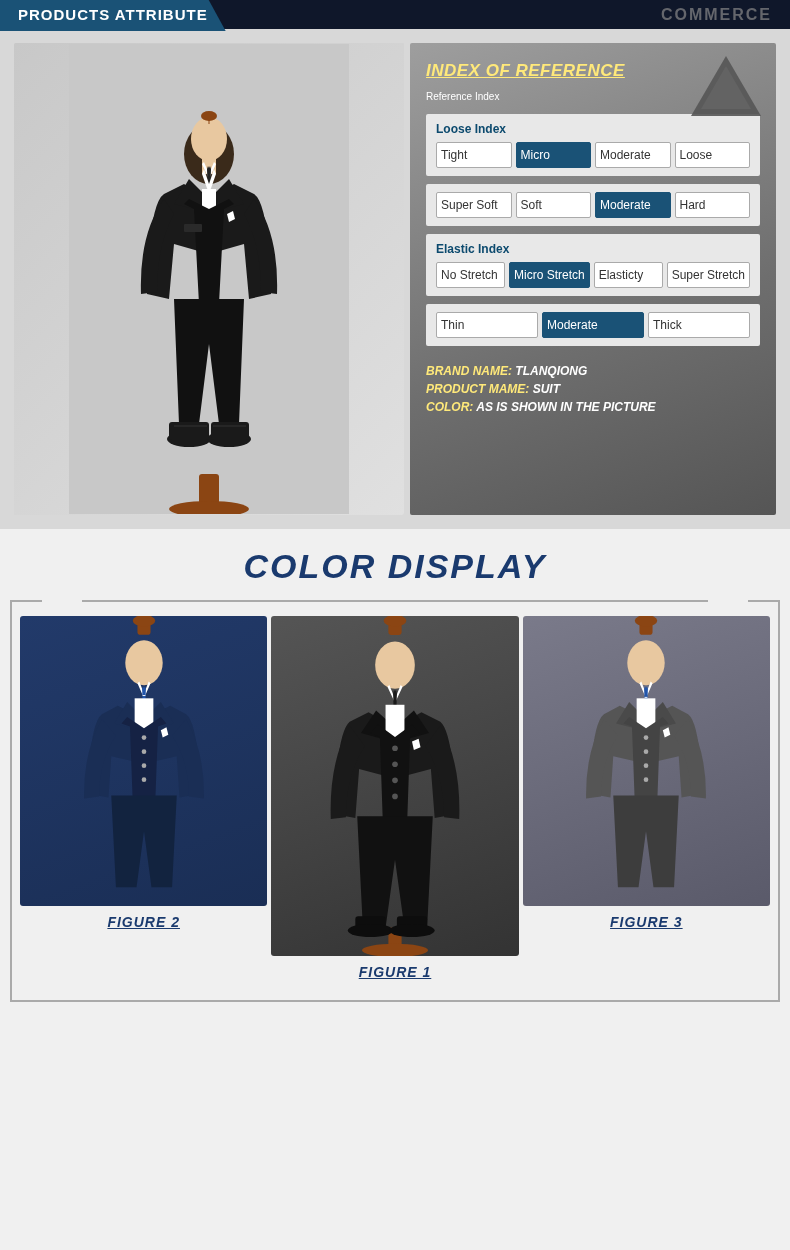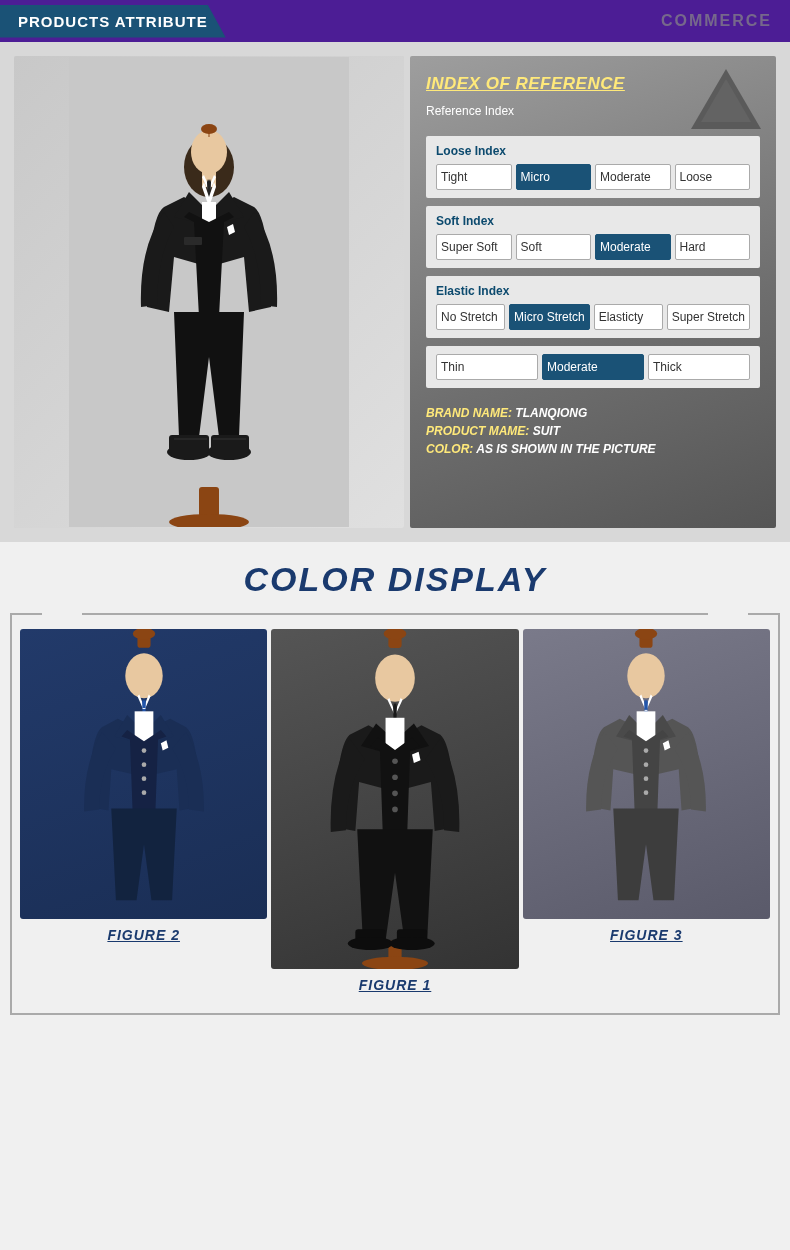--- a/index.html
+++ b/index.html
@@ -13,12 +13,12 @@
 
     
     .header-bar {
-      background: #4c1d95;
+      background: #0f172a;
       display: flex;
       align-items: center;
       justify-content: space-between;
       padding: 0;
-      height: 42px;
+      height: 29px;
       position: relative;
     }
     .header-title-wrap {

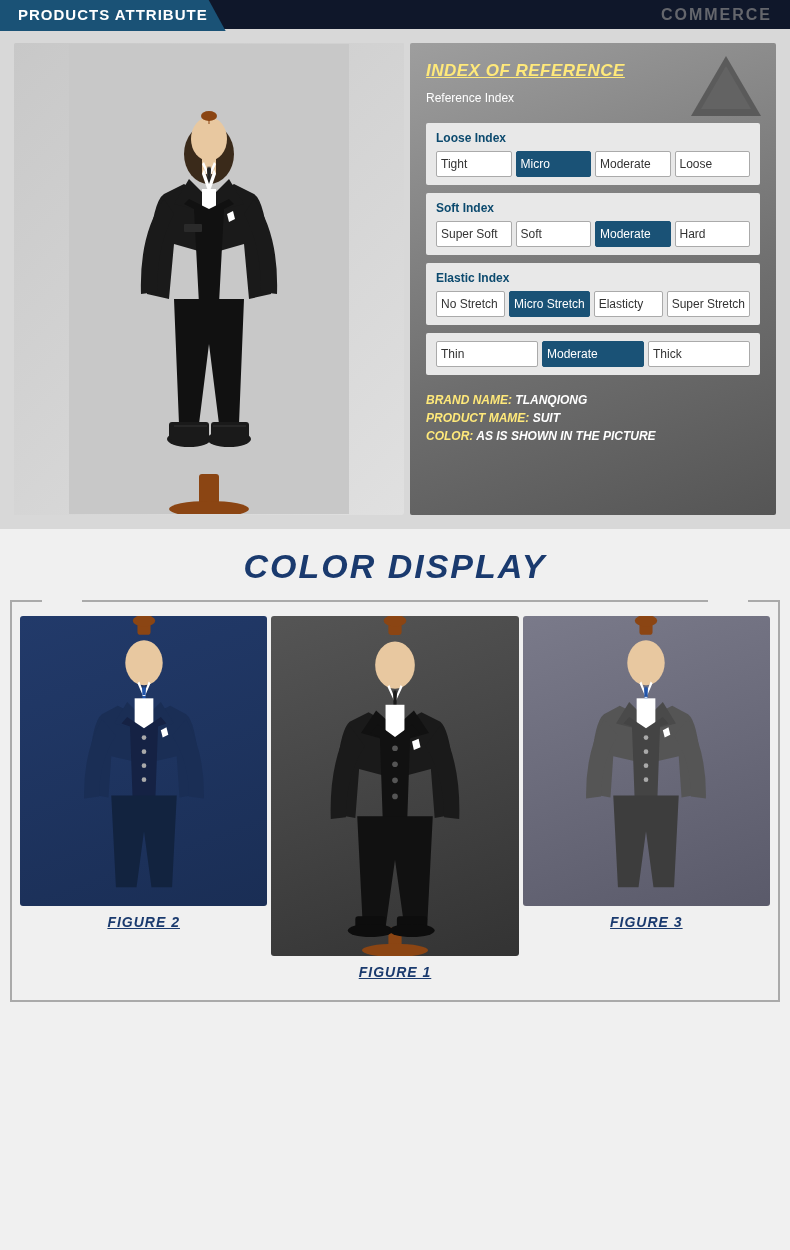--- a/index.html
+++ b/index.html
@@ -100,8 +100,8 @@
 
     .reference-index-label {
       color: #fff;
-      font-size: 12px;
-      margin-bottom: 18px;
+      font-size: 10px;
+      margin-bottom: 12px;
     }
 
     .index-card {

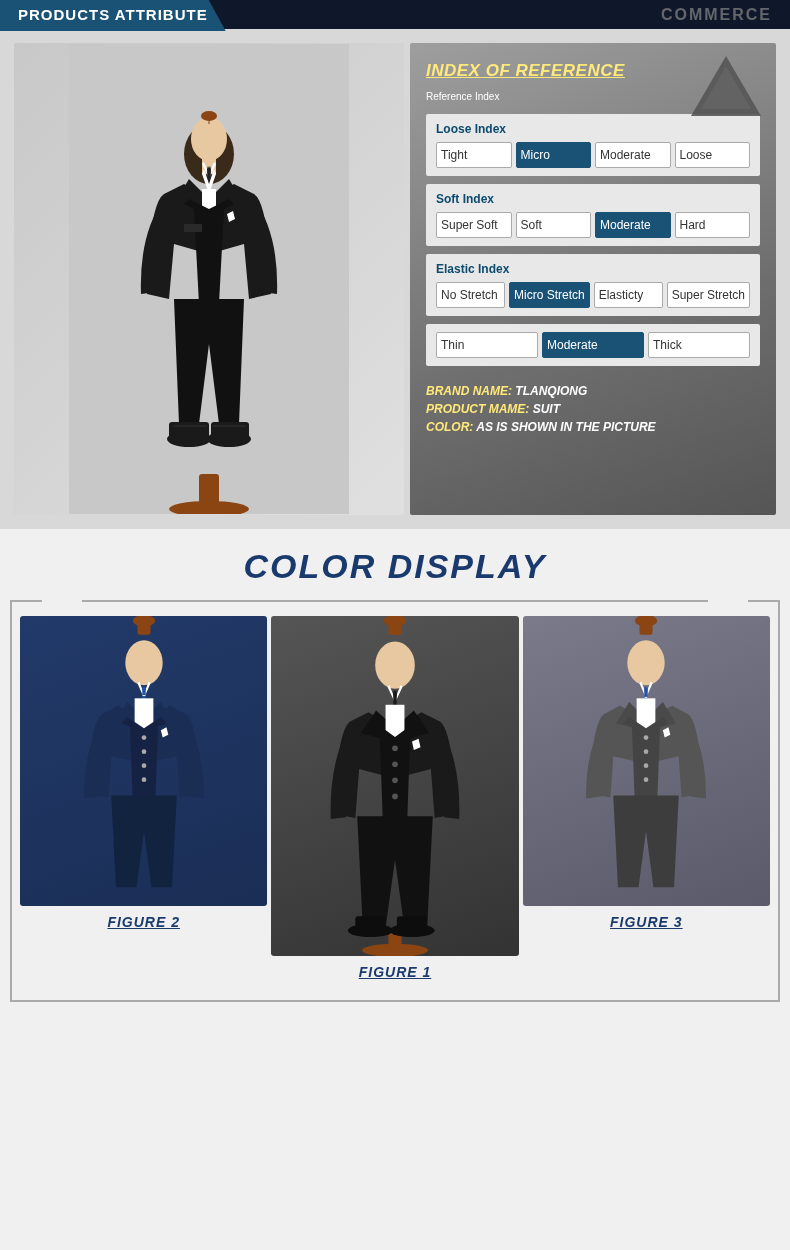--- a/index.html
+++ b/index.html
@@ -329,7 +329,6 @@
     </div>
 
     <div class="index-card">
-      <div class="index-card-title">Soft Index</div>
       <div class="index-buttons">
         <button class="idx-btn">Super Soft</button>
         <button class="idx-btn">Soft</button>

